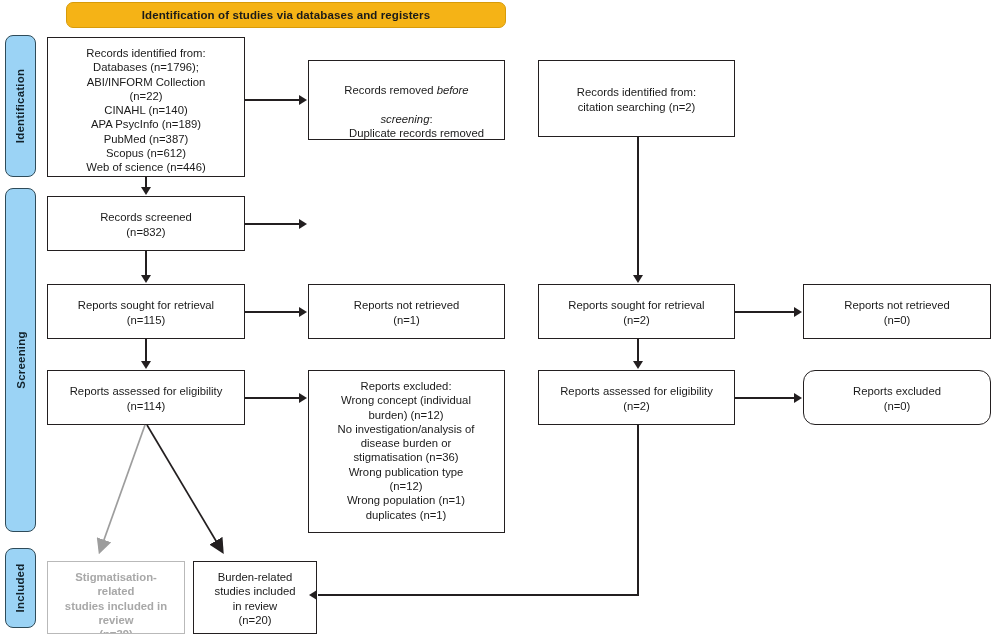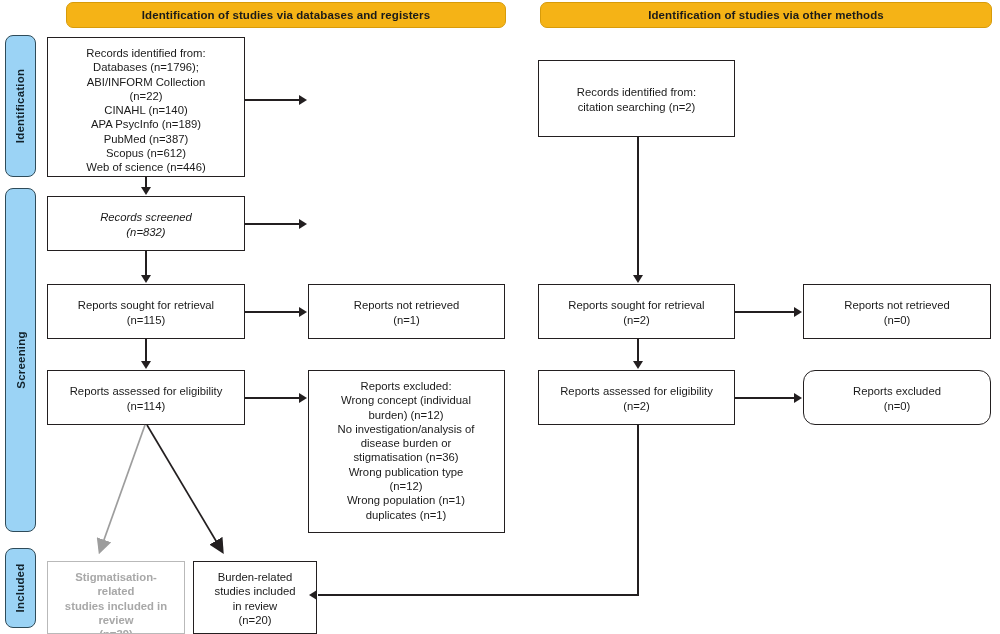--- a/index.html
+++ b/index.html
@@ -110,7 +110,6 @@
 <div id="canvas">
 
   <div class="hdr-bar" style="left:66px; top:2px; width:440px; height:26px;">Identification of studies via databases and registers</div>
-  <div class="hdr-bar" style="left:540px; top:2px; width:452px; height:26px;">Identification of studies via other methods</div>
 
   <div class="stage-label" style="left:5px; top:35px; width:31px; height:142px;">
     <span>Identification</span>

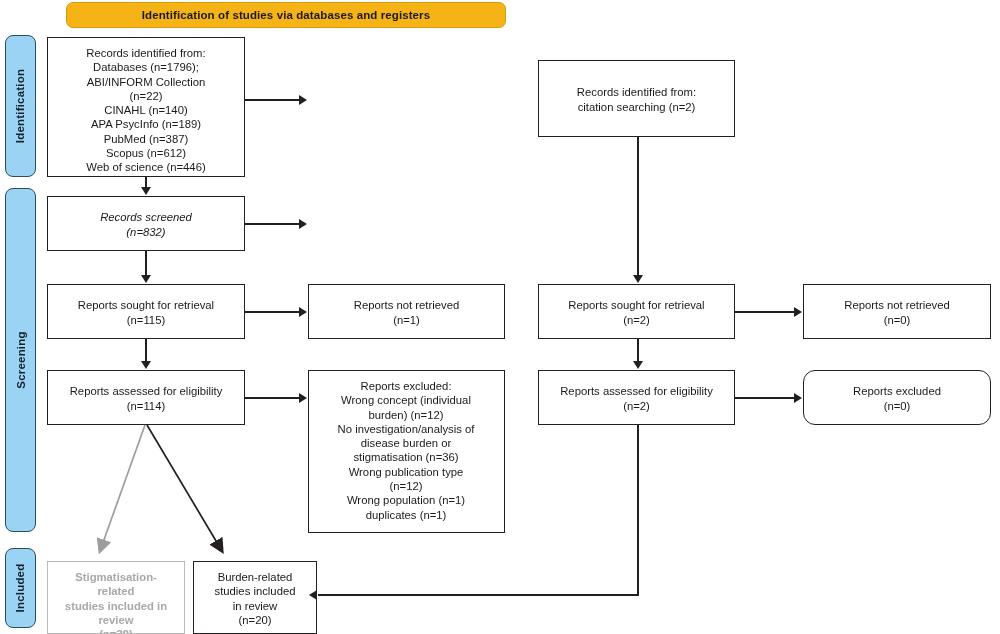--- a/index.html
+++ b/index.html
@@ -131,6 +131,12 @@
     Scopus (n=612)
     Web of science (n=446)</div>
 
+  <div class="box" style="left:308px; top:60px; width:197px; height:80px;">
+    <span><span>Records removed </span><i>before</i></span><br>
+    <span><i>screening</i><span>:</span></span>
+    <span class="indent">Duplicate records removed</span>
+    
+  </div>
 
   <div class="box vcenter" style="left:47px; top:196px; width:198px; height:55px;font-style:italic;">Records screened
 (n=832)</div>

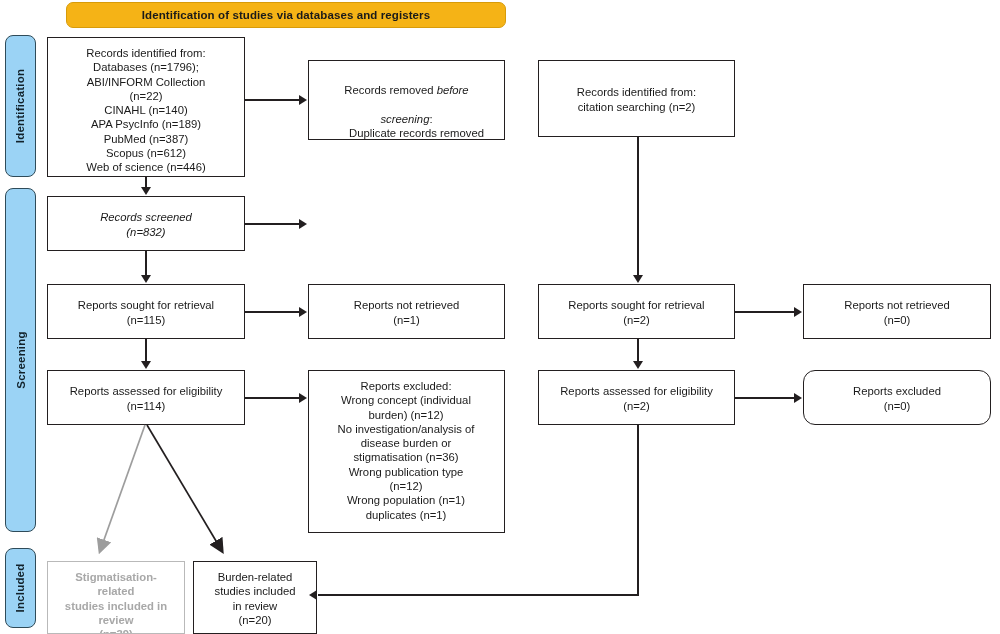--- a/index.html
+++ b/index.html
@@ -138,7 +138,7 @@
     
   </div>
 
-  <div class="box vcenter" style="left:47px; top:196px; width:198px; height:55px;font-style:italic;">Records screened
+  <div class="box vcenter" style="left:47px; top:196px; width:198px; height:55px;">Records screened
 (n=832)</div>
 
   <div class="box vcenter" style="left:47px; top:284px; width:198px; height:55px;">Reports sought for retrieval

